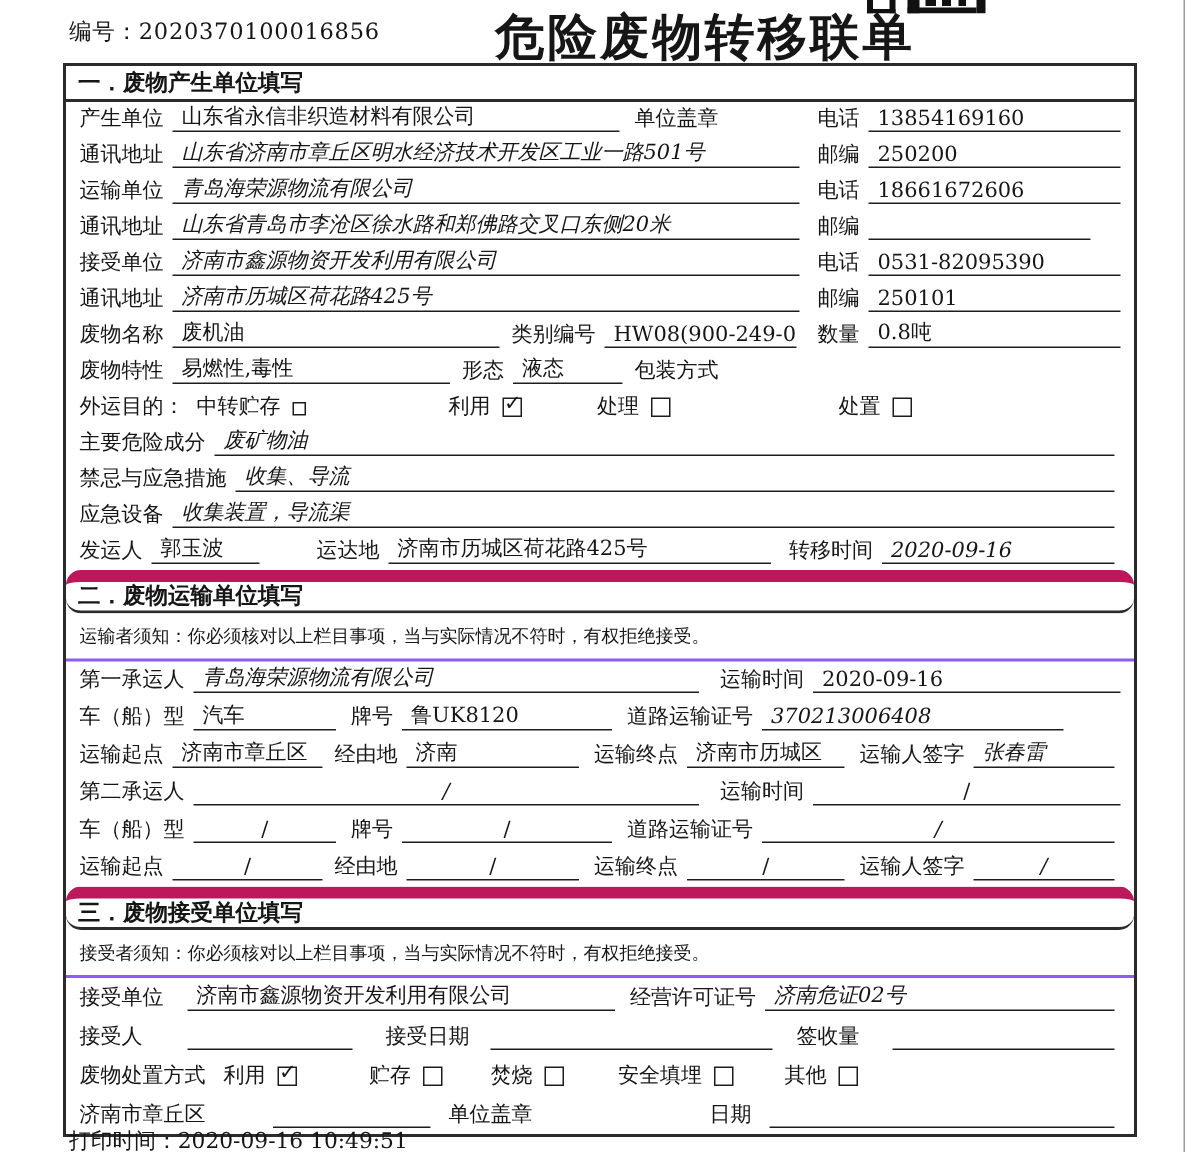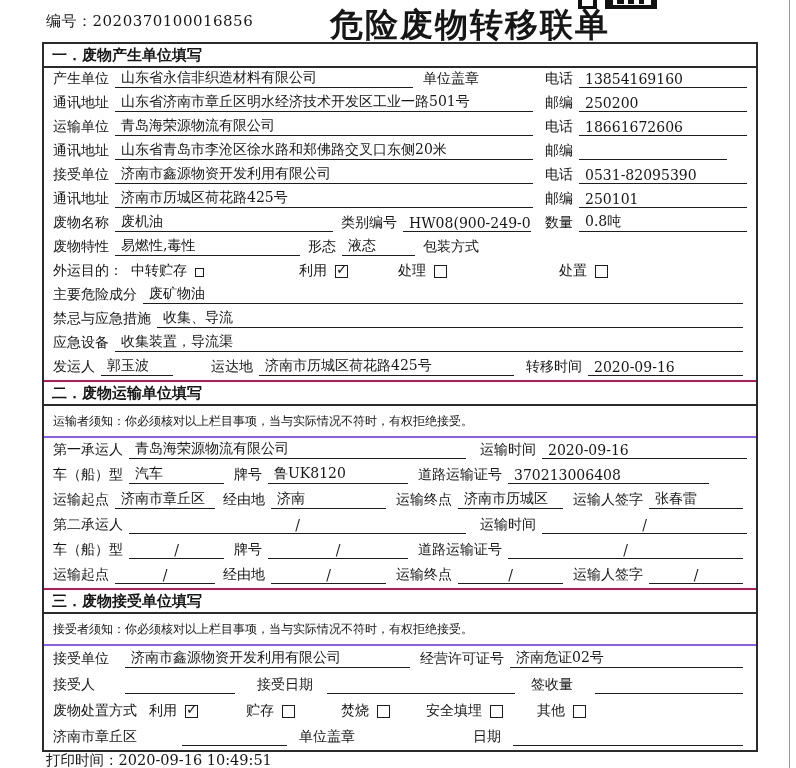--- a/index.html
+++ b/index.html
@@ -63,7 +63,7 @@
     white-space: nowrap; overflow: hidden;
     flex: 0 0 auto; min-height: 17px;
   }
-  .u.grow { flex: 1 1 auto; margin-right: 4px; }
+  .u.grow { flex: 1 1 auto; margin-right: 4px; font-style: italic; }
   .u.ctr { text-align: center; padding-left: 2px; }
   .sp { flex: 1 1 auto; }
   .cb {

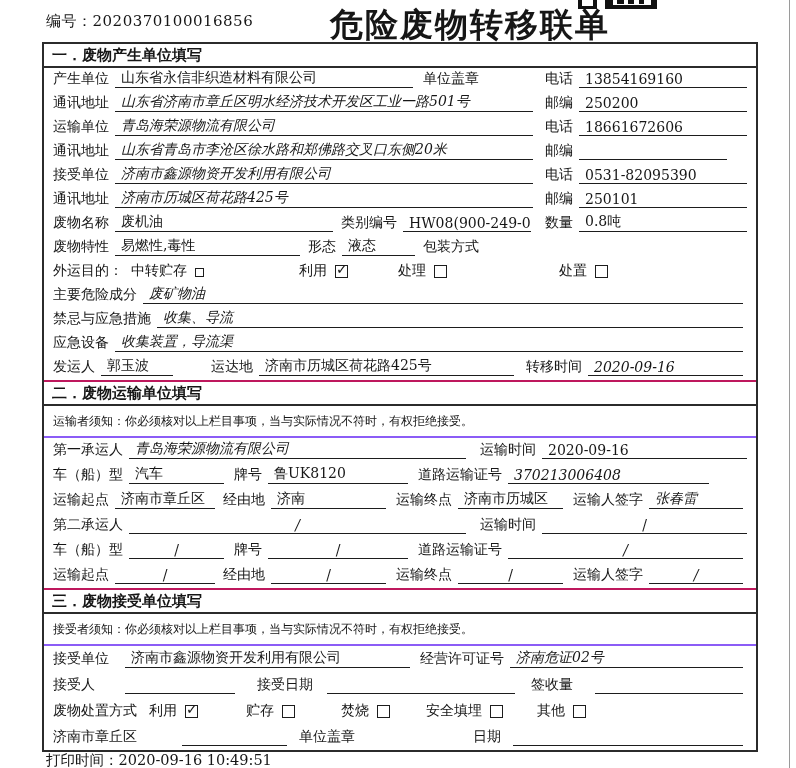--- a/index.html
+++ b/index.html
@@ -40,7 +40,7 @@
     border-bottom: 2px solid #2b2b2b;
     white-space: nowrap;
   }
-  .sech.bt { flex-basis: 26px; border-top: 2px solid #be185d; }
+  .sech.bt { flex-basis: 26px; border-top: 8px solid #be185d; border-radius: 10px; }
   .note {
     flex: 0 0 32px;
     display: flex; align-items: center;

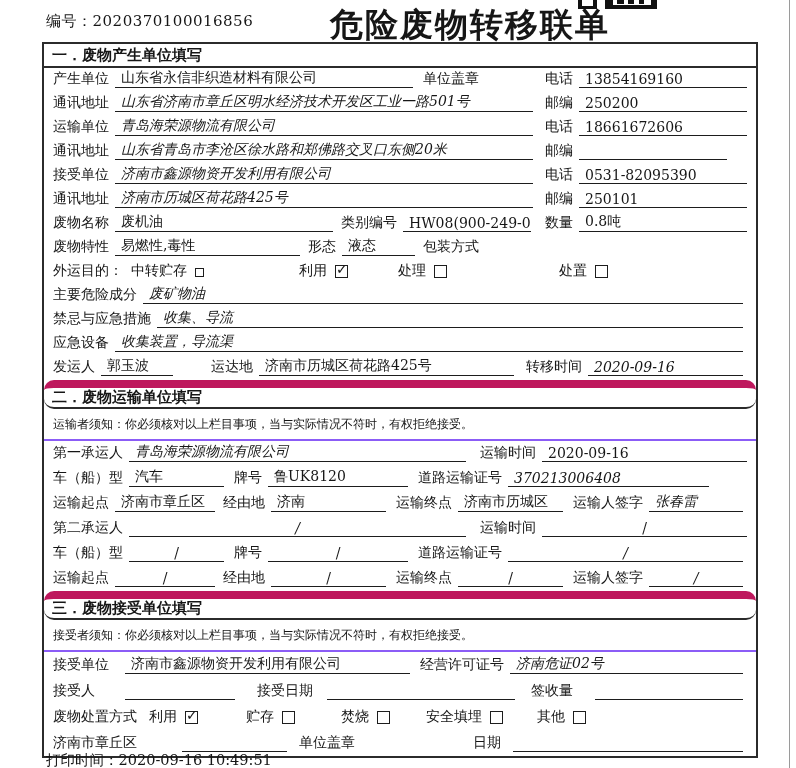--- a/index.html
+++ b/index.html
@@ -292,7 +292,7 @@
     <span class="cb" data-checked="true"></span>
     <span class="lbl" style="margin-left:48px">贮存</span>
     <span class="cb" data-checked="false"></span>
-    <span class="lbl" style="margin-left:46px">焚烧</span>
+    <span class="lbl" style="margin-left:32px">焚烧</span>
     <span class="cb" data-checked="false"></span>
     <span class="lbl" style="margin-left:36px">安全填埋</span>
     <span class="cb" data-checked="false"></span>

